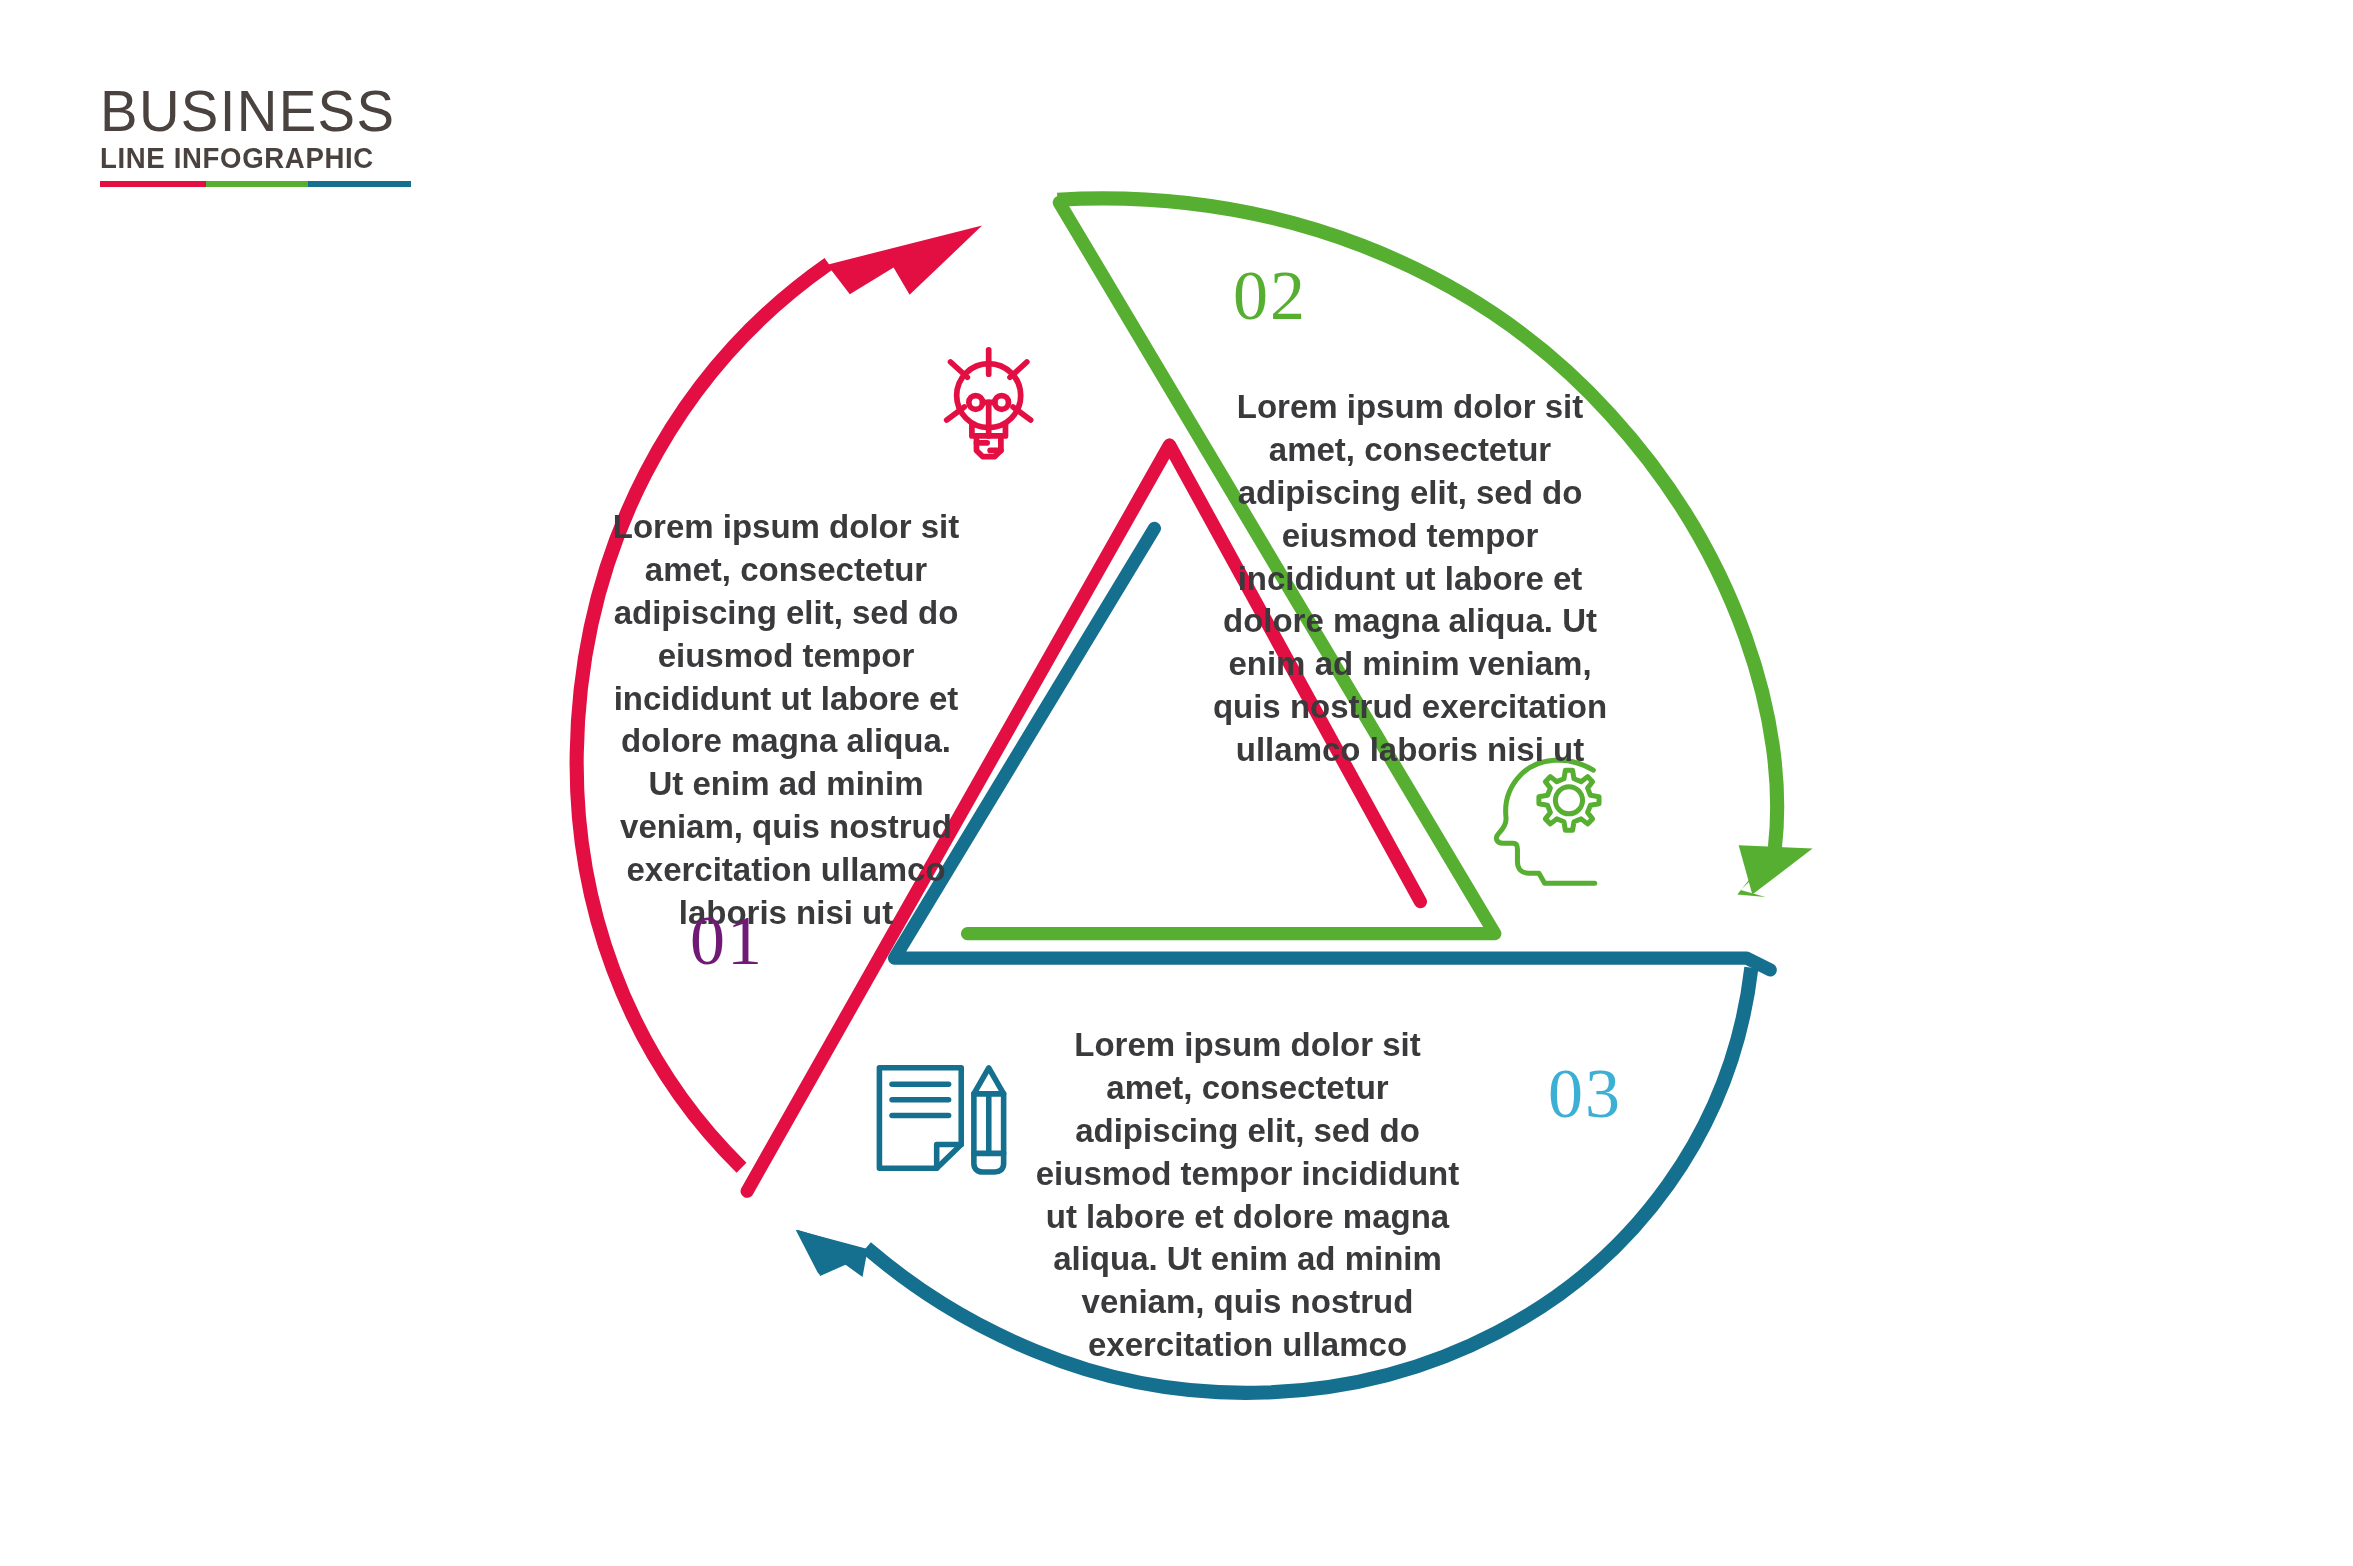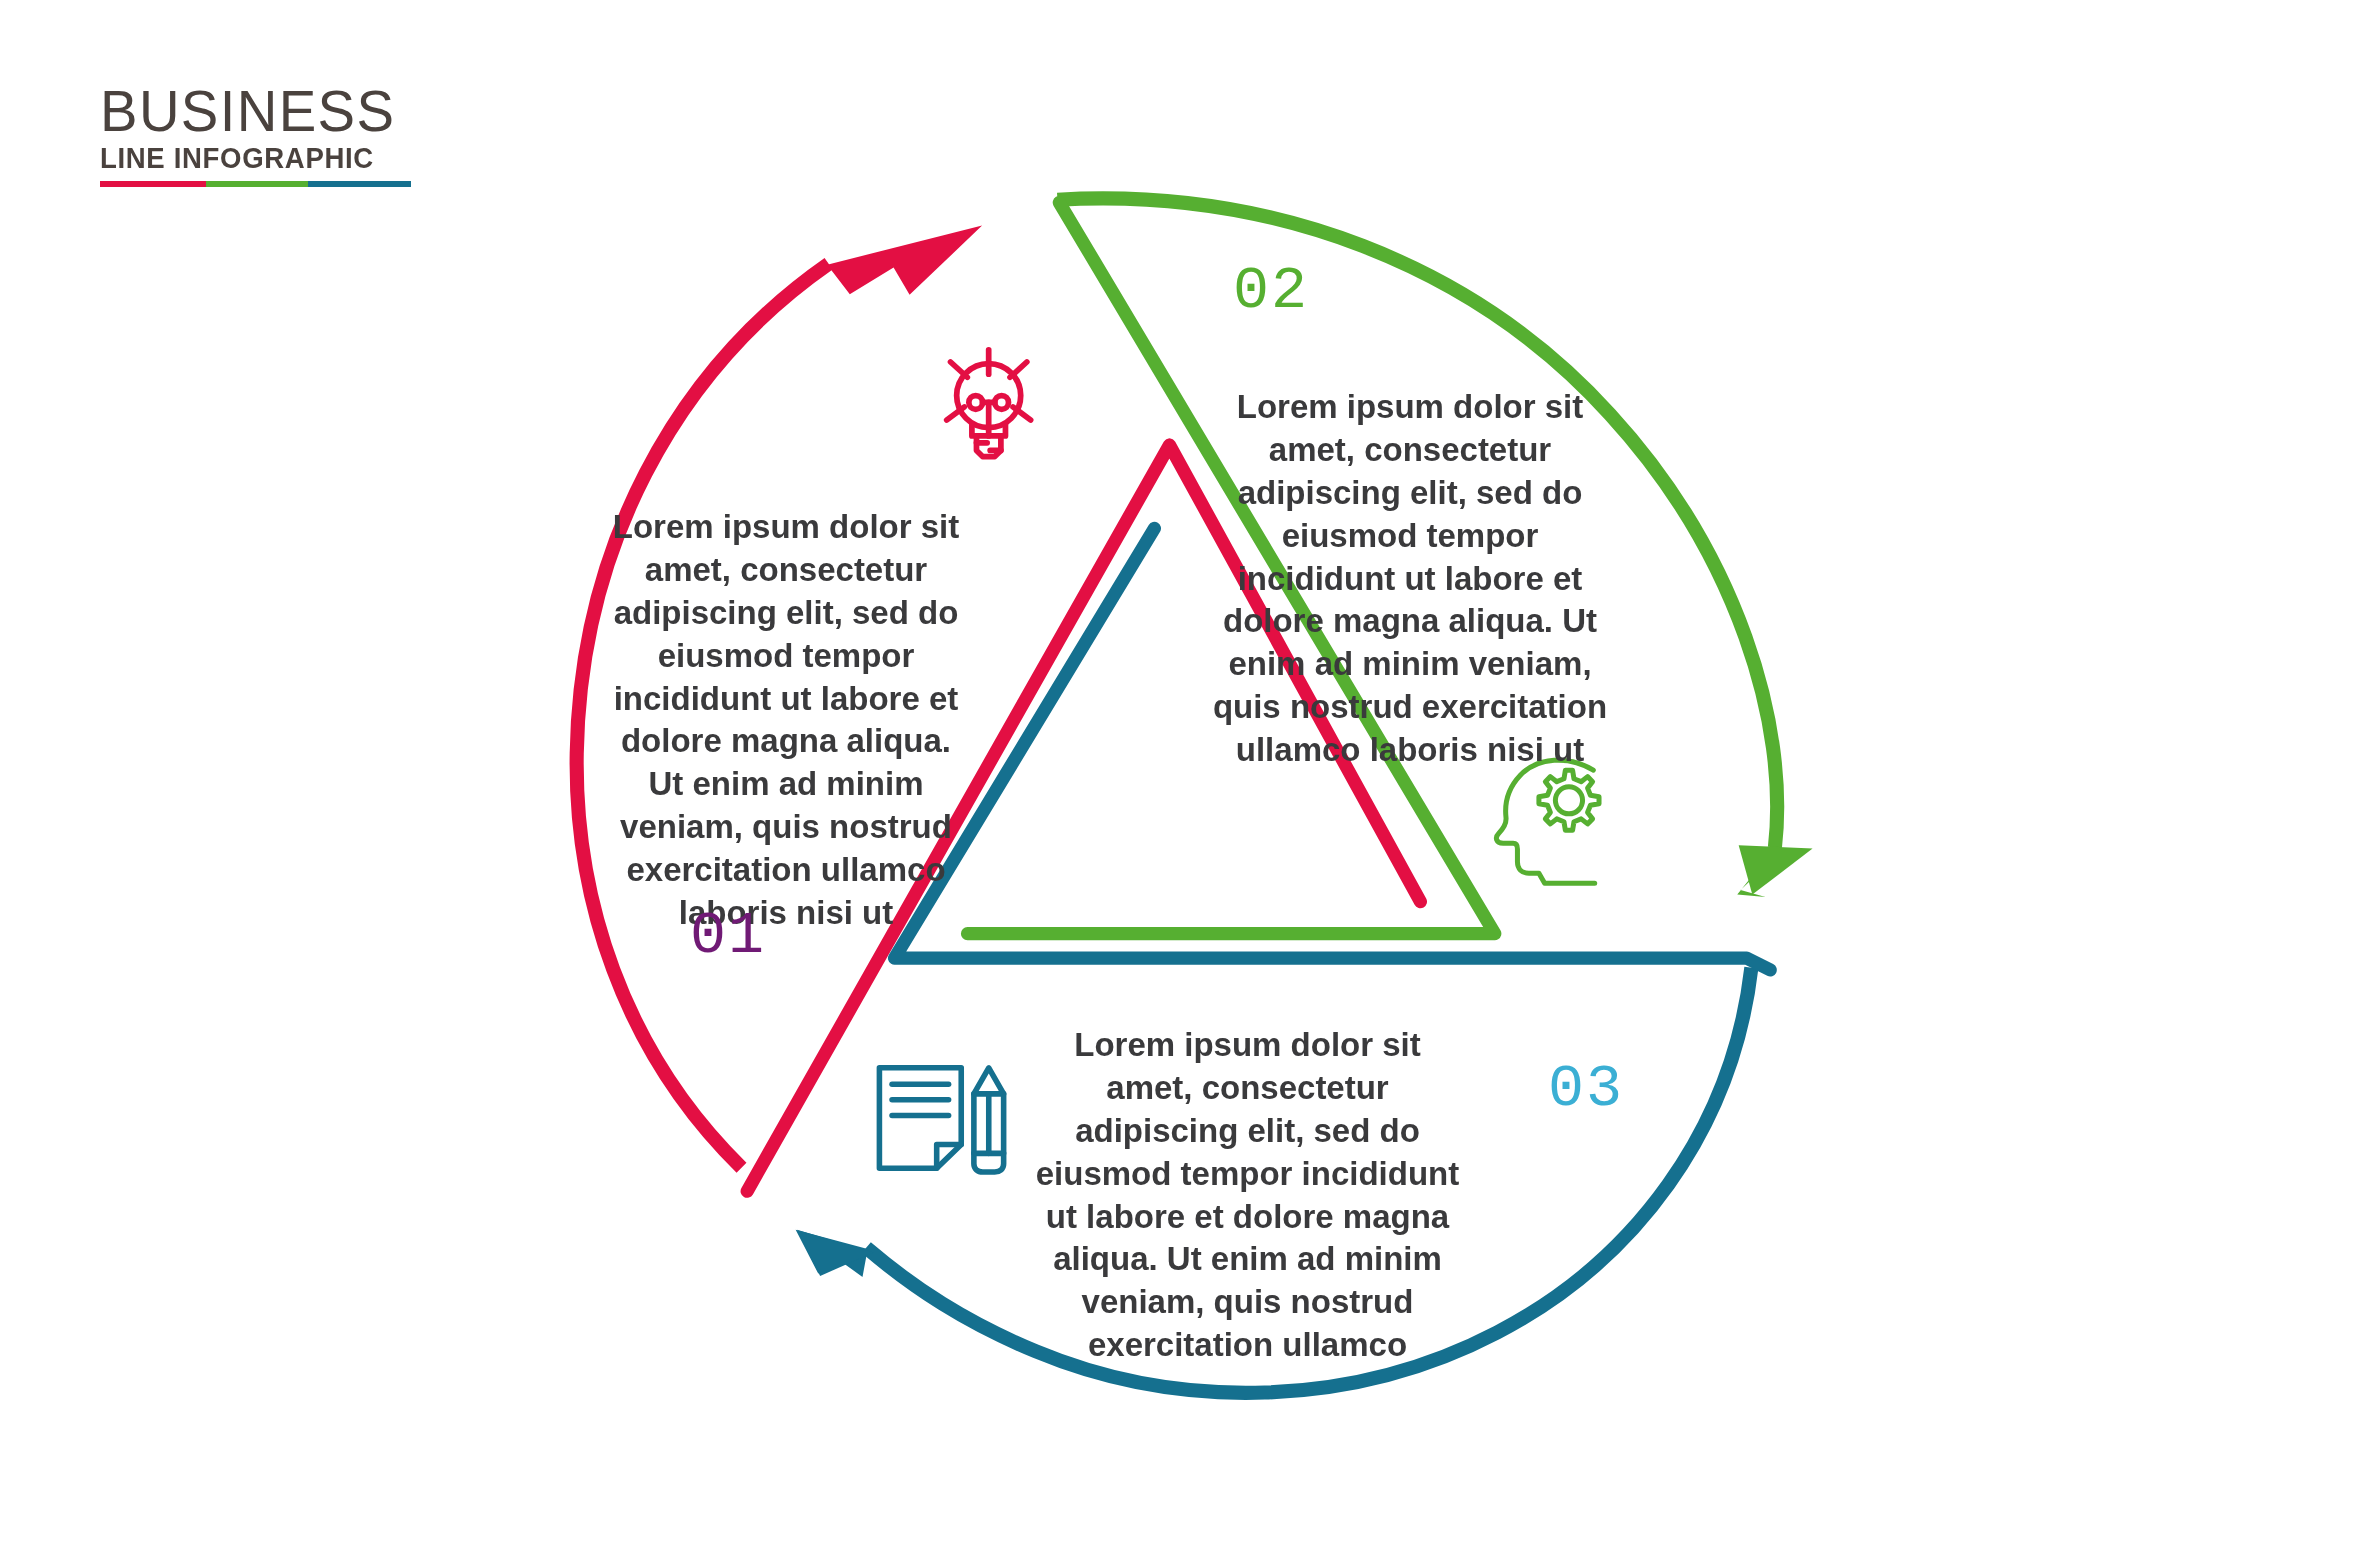--- a/index.html
+++ b/index.html
@@ -103,9 +103,9 @@
   
   .step-num {
     position: absolute;
-    font-family: Liberation Mono, monospace;
+    font-family: Liberation Serif, serif;
     font-weight: 400;
-    font-size: 60px;
+    font-size: 70px;
     letter-spacing: 1.9px;
     line-height: 1;
   }

